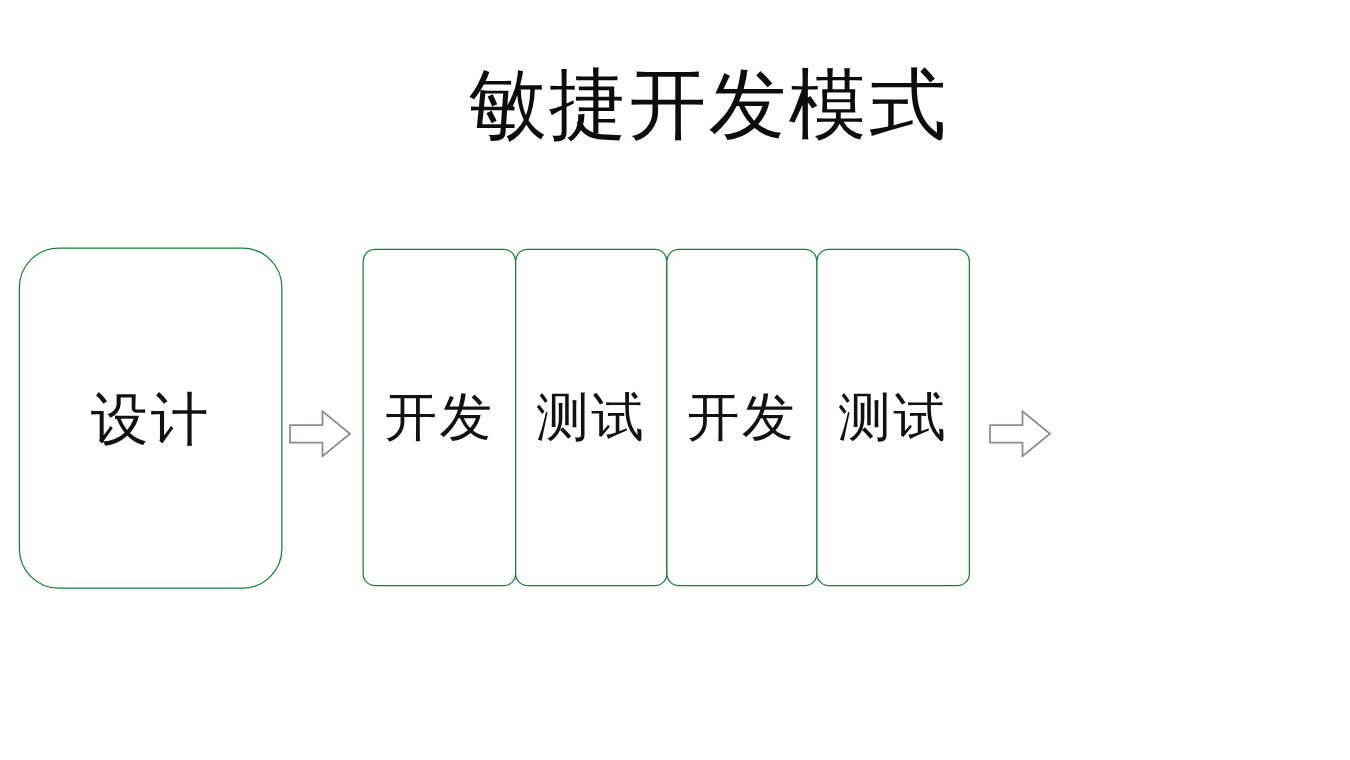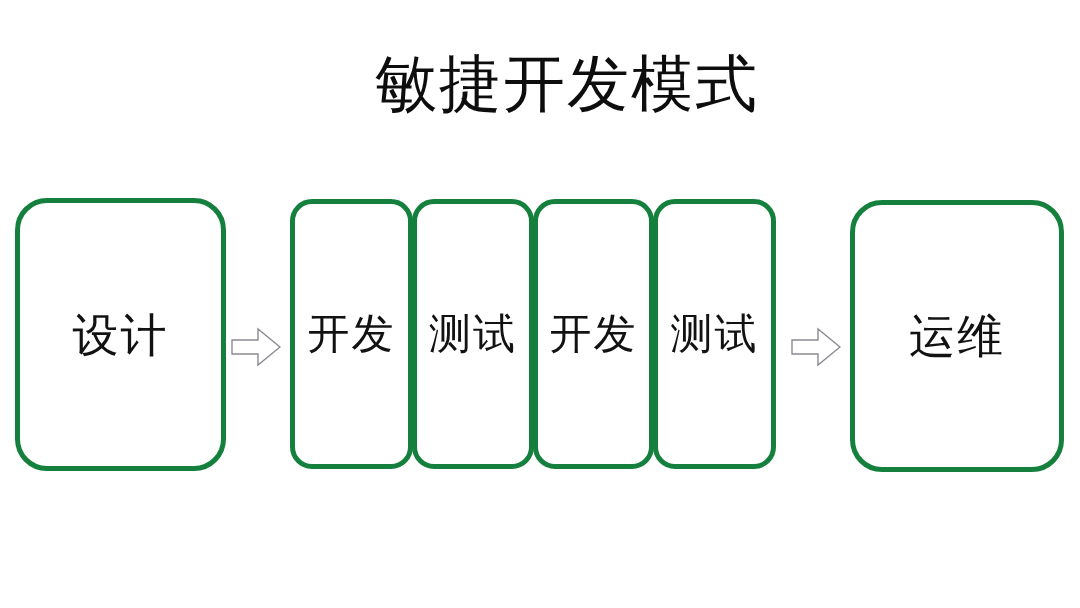--- a/index.html
+++ b/index.html
@@ -41,7 +41,7 @@
     position: absolute;
     box-sizing: border-box;
     background: #ffffff;
-    border: 5px solid #15803d;
+    border: 1px solid #15803d;
     display: flex;
     align-items: center;
     justify-content: center;

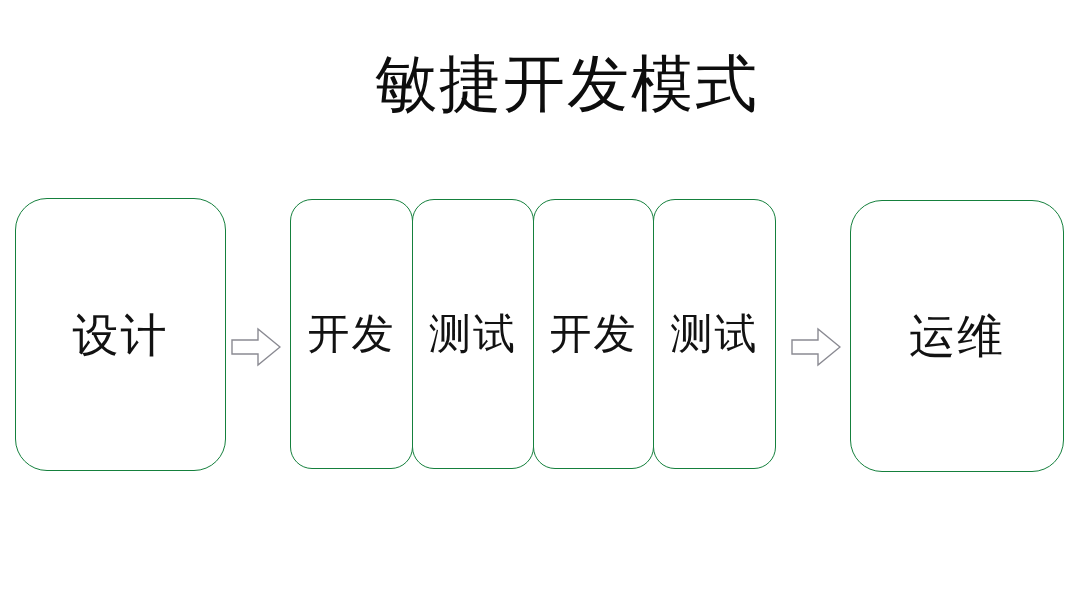--- a/index.html
+++ b/index.html
@@ -65,7 +65,7 @@
 
   
   .node.iteration {
-    border-radius: 22px;
+    border-radius: 10px;
   }
   .node.iteration .node-label {
     font-size: 42px;

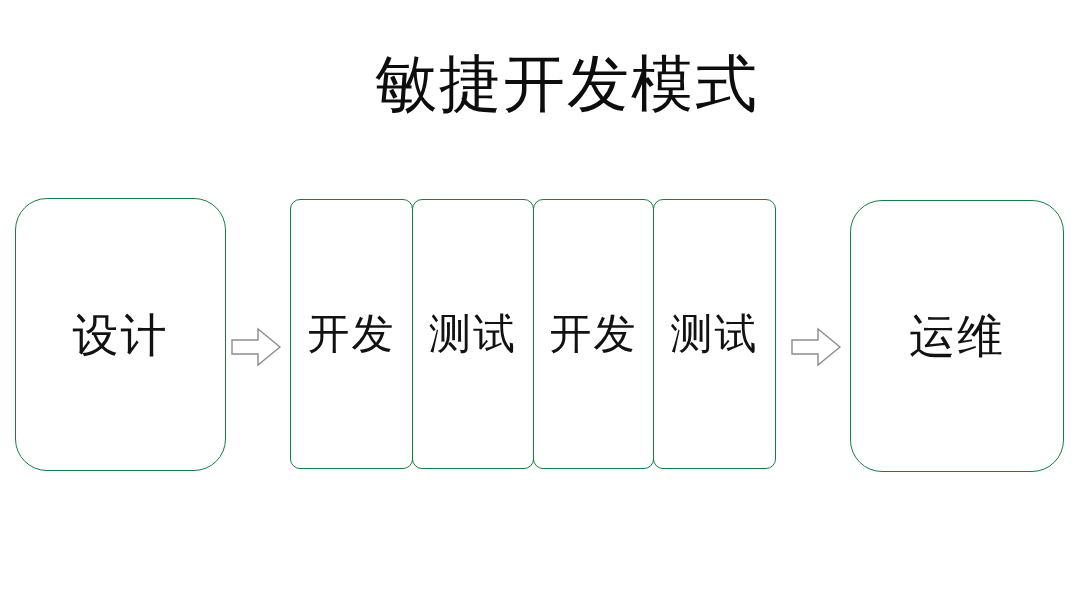--- a/index.html
+++ b/index.html
@@ -129,9 +129,6 @@
     </svg>
   </div>
 
-  <div class="node stage" id="node-operations">
-    <span class="node-label">运维</span>
-  </div>
 
 </div>
 

